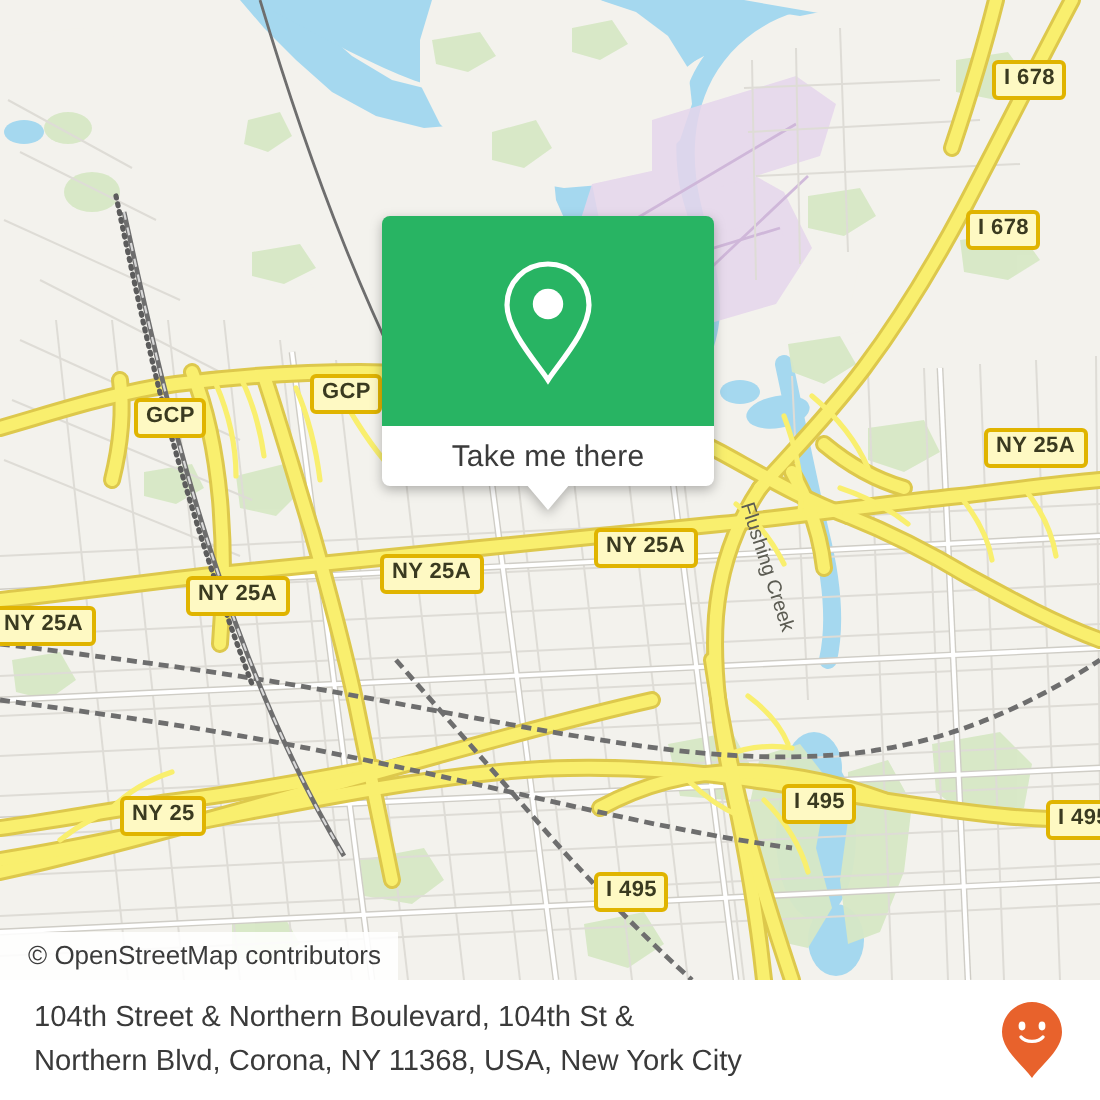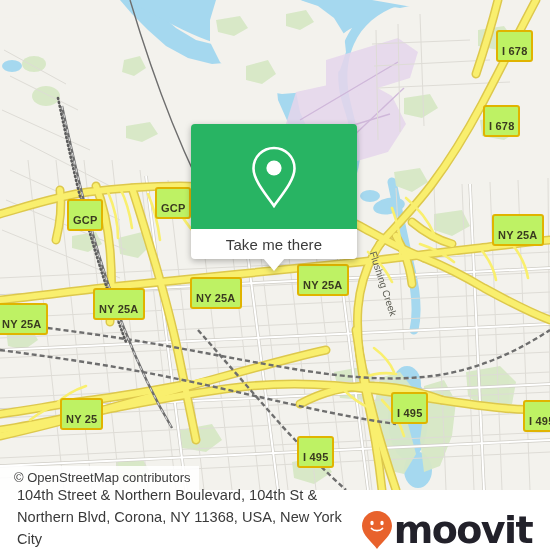--- a/index.html
+++ b/index.html
@@ -30,14 +30,14 @@
   
   .shield {
     position: absolute;
-    background: #bef264;
+    background: #fef9c3;
     border: 2px solid #e0b400;
     border-radius: 3px;
     color: #3a3a20;
     font-weight: bold;
     font-size: 11px;
     line-height: 13px;
-    padding: 13px 4px 2px 4px;
+    padding: 1px 4px 2px 4px;
     letter-spacing: 0.2px;
     white-space: nowrap;
     font-family: "Liberation Sans", sans-serif;

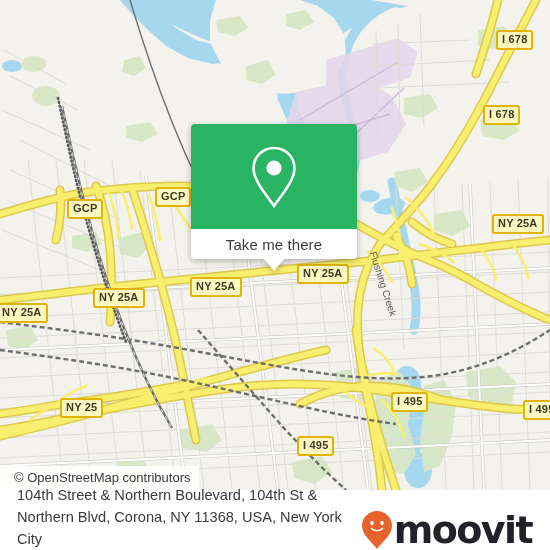--- a/index.html
+++ b/index.html
@@ -71,7 +71,7 @@
   #callout {
     position: absolute;
     left: 191px;
-    top: 124px;
+    top: 108px;
     width: 166px;
     z-index: 40;
     filter: drop-shadow(0 2px 3px rgba(0,0,0,0.28));

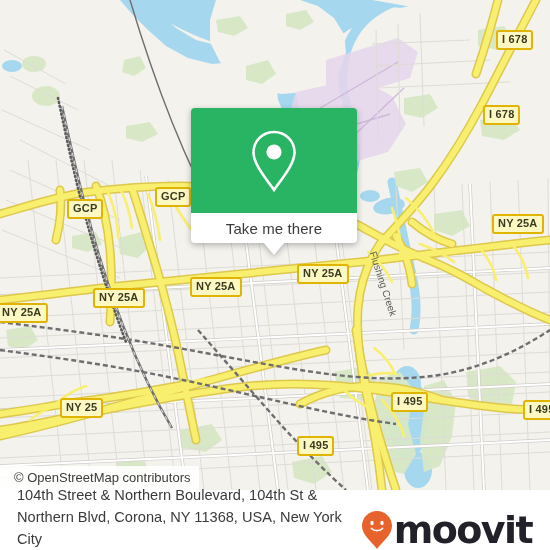--- a/index.html
+++ b/index.html
@@ -116,7 +116,7 @@
     height: 60px;
     background: #ffffff;
     display: flex;
-    align-items: flex-end;
+    align-items: center;
     box-sizing: border-box;
     padding: 0 6px 0 17px;
   }

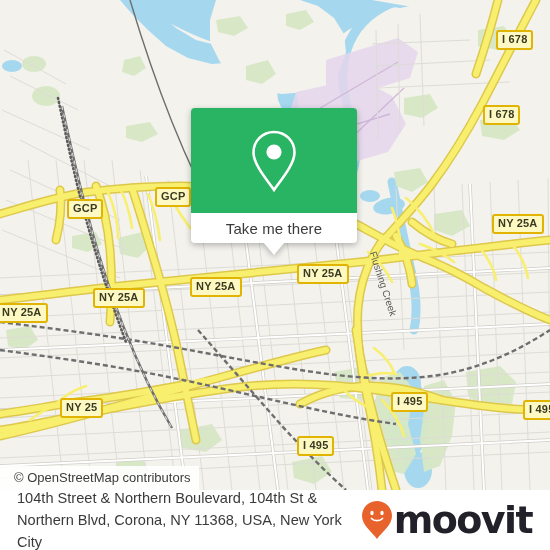--- a/index.html
+++ b/index.html
@@ -605,7 +605,6 @@
         <ellipse cx="21" cy="13" rx="1.7" ry="2.2" fill="#ffffff"></ellipse>
         <path d="M10.5 18.5 C12.8 21.4 19.2 21.4 21.5 18.5" fill="none" stroke="#ffffff" stroke-width="1.7" stroke-linecap="round"></path>
       </svg>
-      <div id="brand-word">moovit</div>
     </div>
   </div>
 

